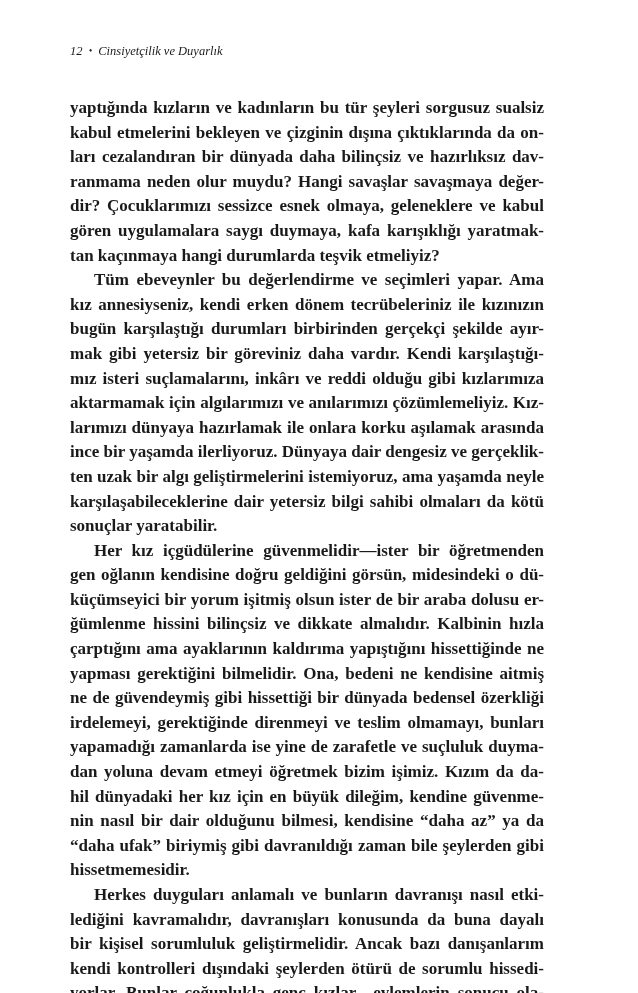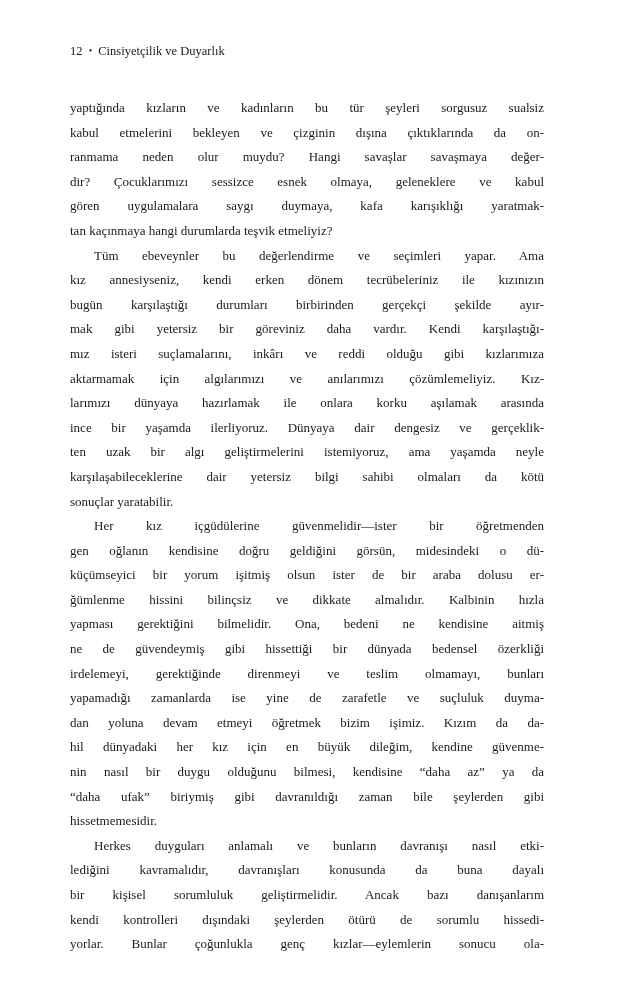--- a/index.html
+++ b/index.html
@@ -22,6 +22,7 @@
     font-size: 12.5px;
     color: #1a1a1a;
     white-space: nowrap;
+    font-style: italic;
   }
   .running-head .bullet {
     display: inline-block;

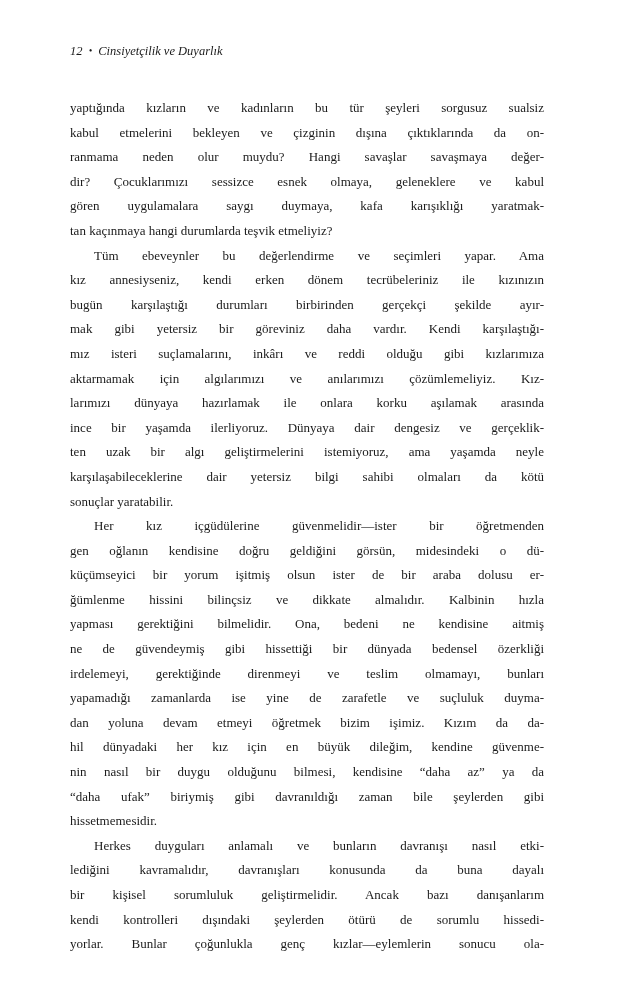--- a/index.html
+++ b/index.html
@@ -40,10 +40,11 @@
     display: block;
     height: 24.6px;
     line-height: 24.6px;
-    font-size: 13px;
+    font-size: 17px;
     white-space: nowrap;
     text-align: justify;
     text-align-last: justify;
+    font-weight: bold;
   }
   .line.last {
     text-align-last: left;

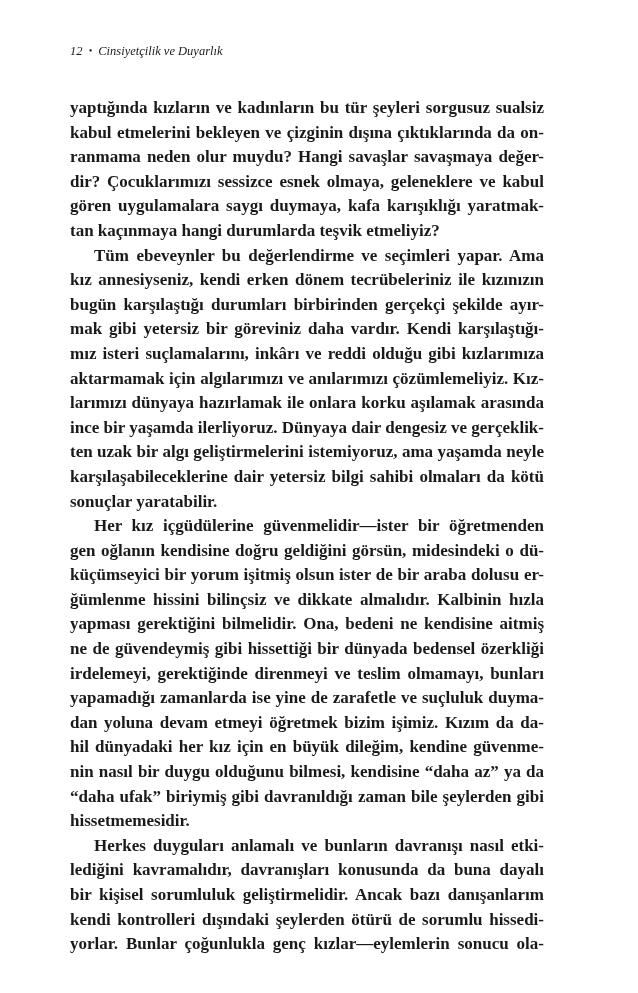--- a/index.html
+++ b/index.html
@@ -66,6 +66,7 @@
     <div>
       <span class="line">yaptığında kızların ve kadınların bu tür şeyleri sorgusuz sualsiz</span>
       <span class="line">kabul etmelerini bekleyen ve çizginin dışına çıktıklarında da on-</span>
+      <span class="line">ları cezalandıran bir dünyada daha bilinçsiz ve hazırlıksız dav-</span>
       <span class="line">ranmama neden olur muydu? Hangi savaşlar savaşmaya değer-</span>
       <span class="line">dir? Çocuklarımızı sessizce esnek olmaya, geleneklere ve kabul</span>
       <span class="line">gören uygulamalara saygı duymaya, kafa karışıklığı yaratmak-</span>

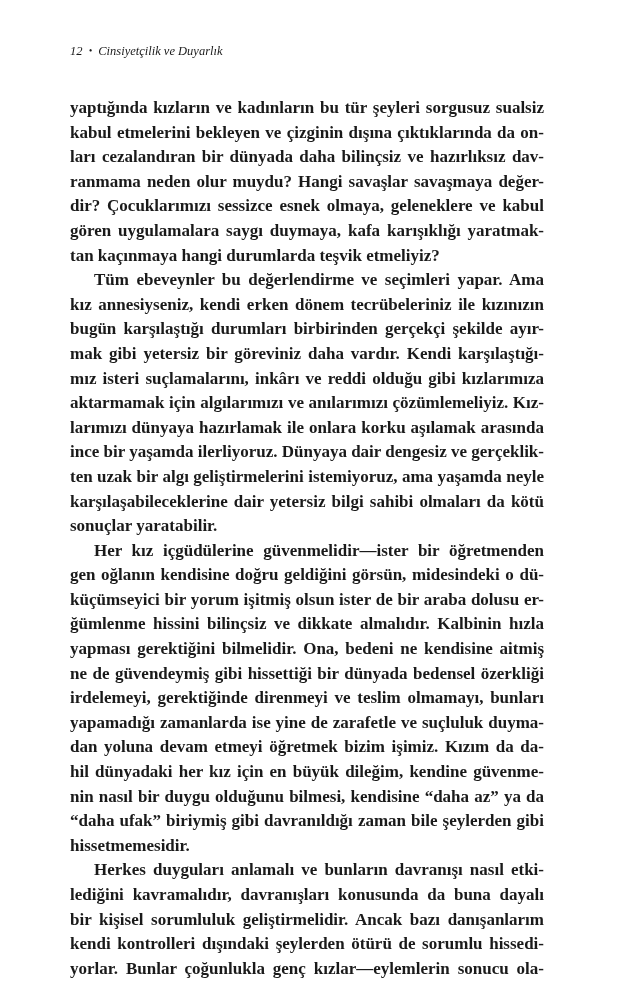--- a/index.html
+++ b/index.html
@@ -90,6 +90,7 @@
       <span class="line">gen oğlanın kendisine doğru geldiğini görsün, midesindeki o dü-</span>
       <span class="line">küçümseyici bir yorum işitmiş olsun ister de bir araba dolusu er-</span>
       <span class="line">ğümlenme hissini bilinçsiz ve dikkate almalıdır. Kalbinin hızla</span>
+      <span class="line">çarptığını ama ayaklarının kaldırıma yapıştığını hissettiğinde ne</span>
       <span class="line">yapması gerektiğini bilmelidir. Ona, bedeni ne kendisine aitmiş</span>
       <span class="line">ne de güvendeymiş gibi hissettiği bir dünyada bedensel özerkliği</span>
       <span class="line">irdelemeyi, gerektiğinde direnmeyi ve teslim olmamayı, bunları</span>

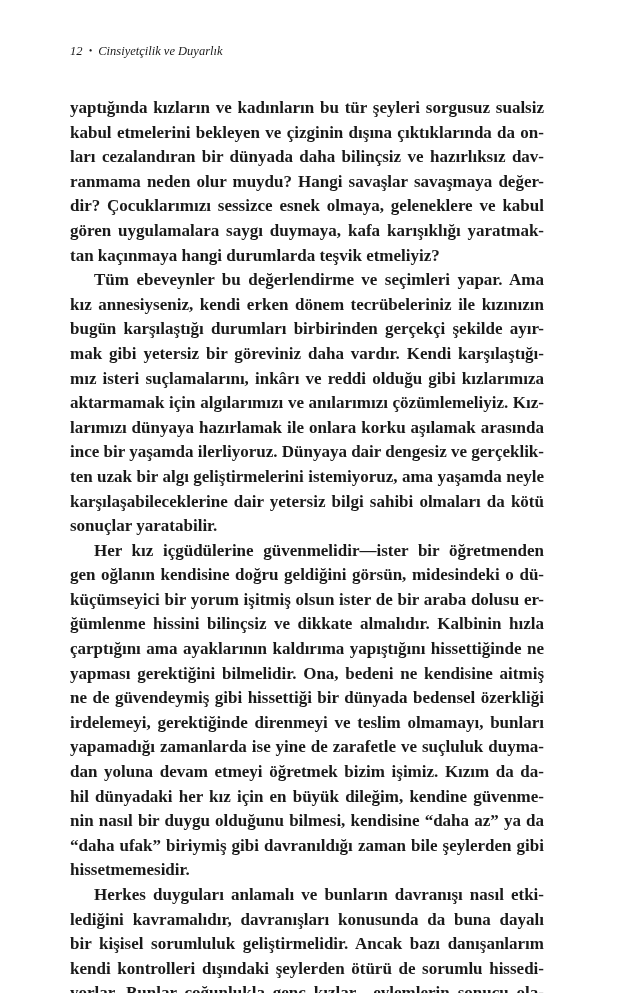--- a/index.html
+++ b/index.html
@@ -97,7 +97,7 @@
       <span class="line">yapamadığı zamanlarda ise yine de zarafetle ve suçluluk duyma-</span>
       <span class="line">dan yoluna devam etmeyi öğretmek bizim işimiz. Kızım da da-</span>
       <span class="line">hil dünyadaki her kız için en büyük dileğim, kendine güvenme-</span>
-      <span class="line">nin nasıl bir duygu olduğunu bilmesi, kendisine “daha az” ya da</span>
+      <span class="line">nin nasıl bir dair olduğunu bilmesi, kendisine “daha az” ya da</span>
       <span class="line">“daha ufak” biriymiş gibi davranıldığı zaman bile şeylerden gibi</span>
       <span class="line last">hissetmemesidir.</span>
     </div>

